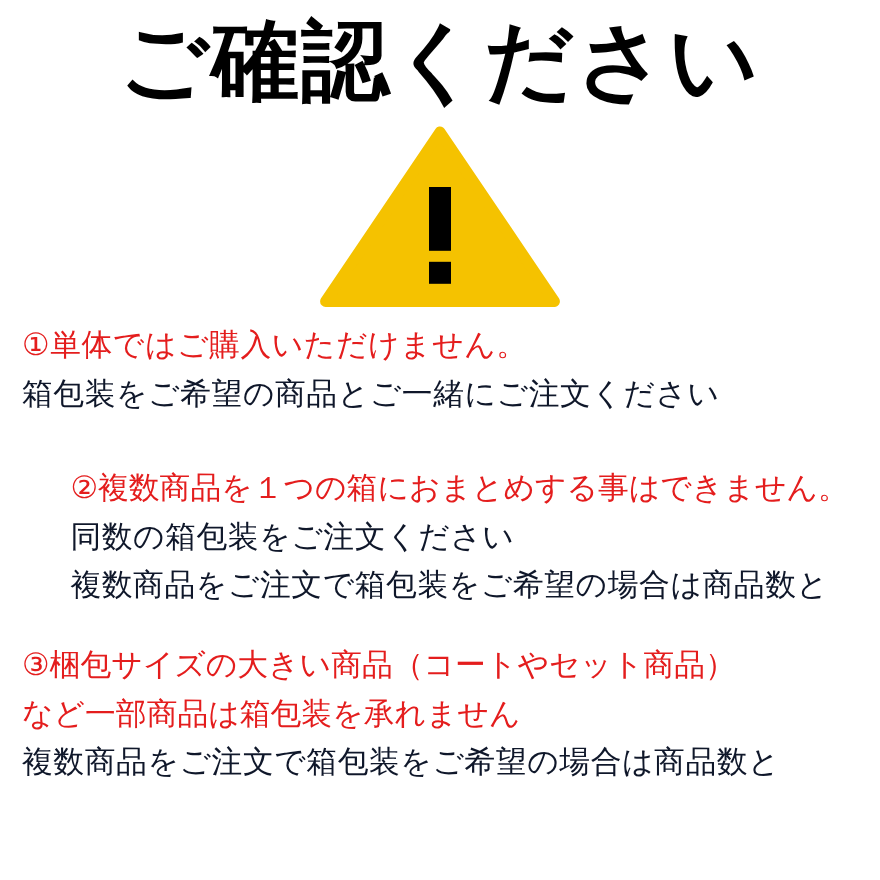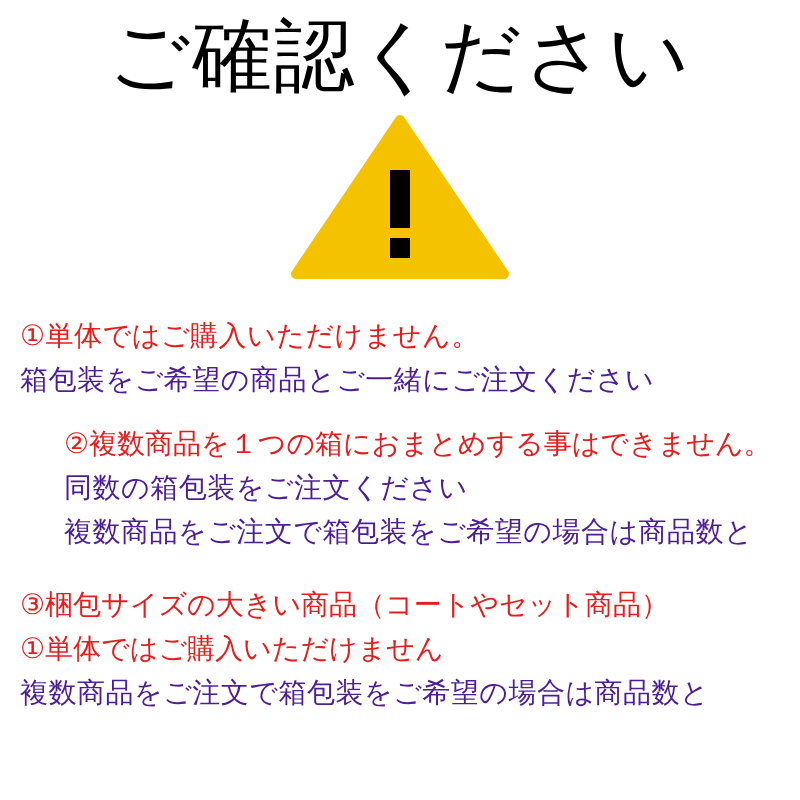--- a/index.html
+++ b/index.html
@@ -27,7 +27,7 @@
     text-align: center;
     font-size: 80px;
     line-height: 96px;
-    font-weight: normal;
+    font-weight: bold;
     color: #000000;
     letter-spacing: 2px;
     white-space: nowrap;

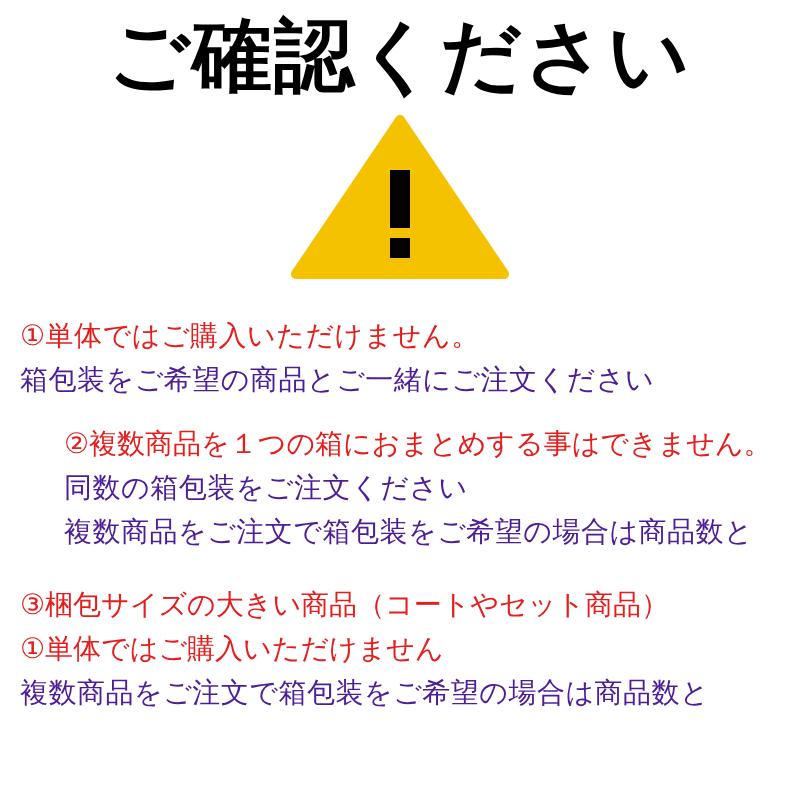--- a/index.html
+++ b/index.html
@@ -60,7 +60,7 @@
   .line.red {
     color: #e41d1d;
   }
-  .block1 { top: 292px; margin-top: 22px; }
+  .block1 { top: 292px; }
   .block2 { top: 422px; margin-left: 44px; }
   .block3 { top: 583px; }
   .block2 .line.red { letter-spacing: 0px; }

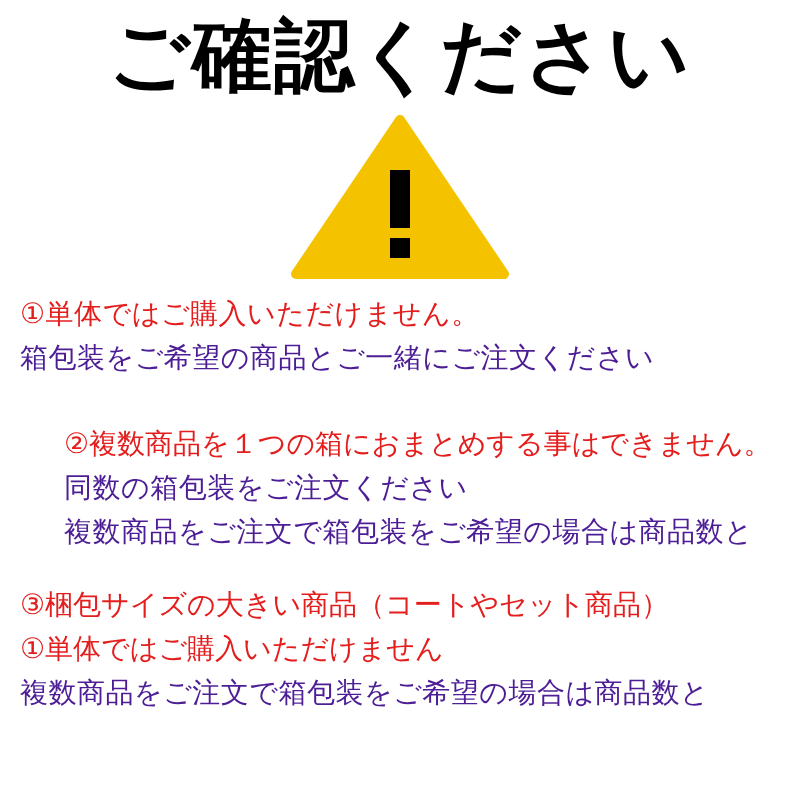--- a/index.html
+++ b/index.html
@@ -53,7 +53,7 @@
   .line {
     font-size: 28px;
     line-height: 44px;
-    color: #4c1d95;
+    color: #0f172a;
     white-space: nowrap;
     letter-spacing: 0.5px;
   }

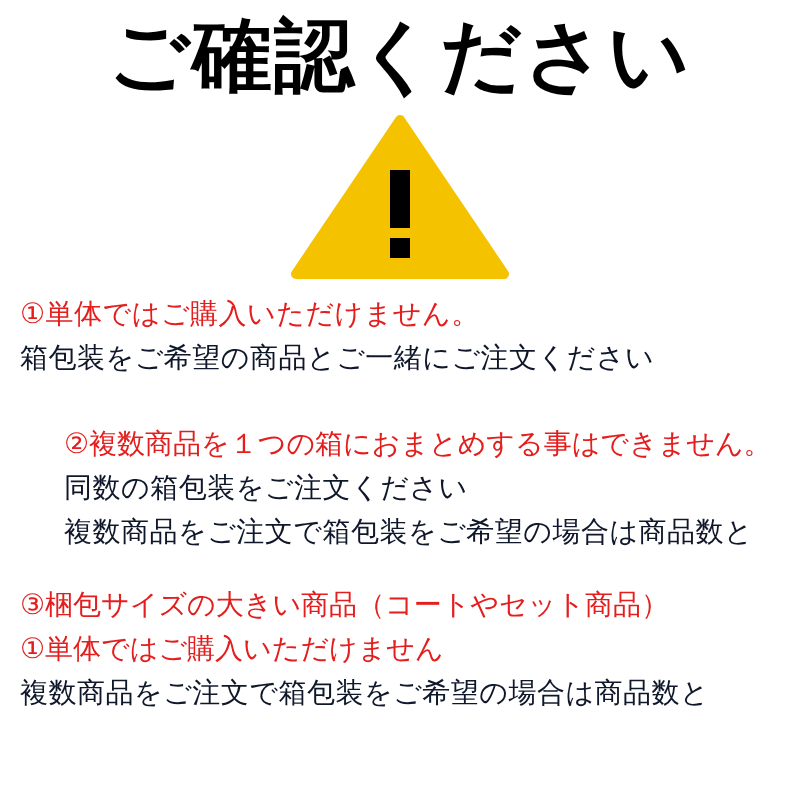--- a/index.html
+++ b/index.html
@@ -94,7 +94,7 @@
 
   <div class="body-block block3">
     <div class="line red">③梱包サイズの大きい商品（コートやセット商品）</div>
-    <div class="line red">①単体ではご購入いただけません</div>
+    <div class="line red">など一部商品は箱包装を承れません</div>
     <div class="line">複数商品をご注文で箱包装をご希望の場合は商品数と</div>
   </div>
 

